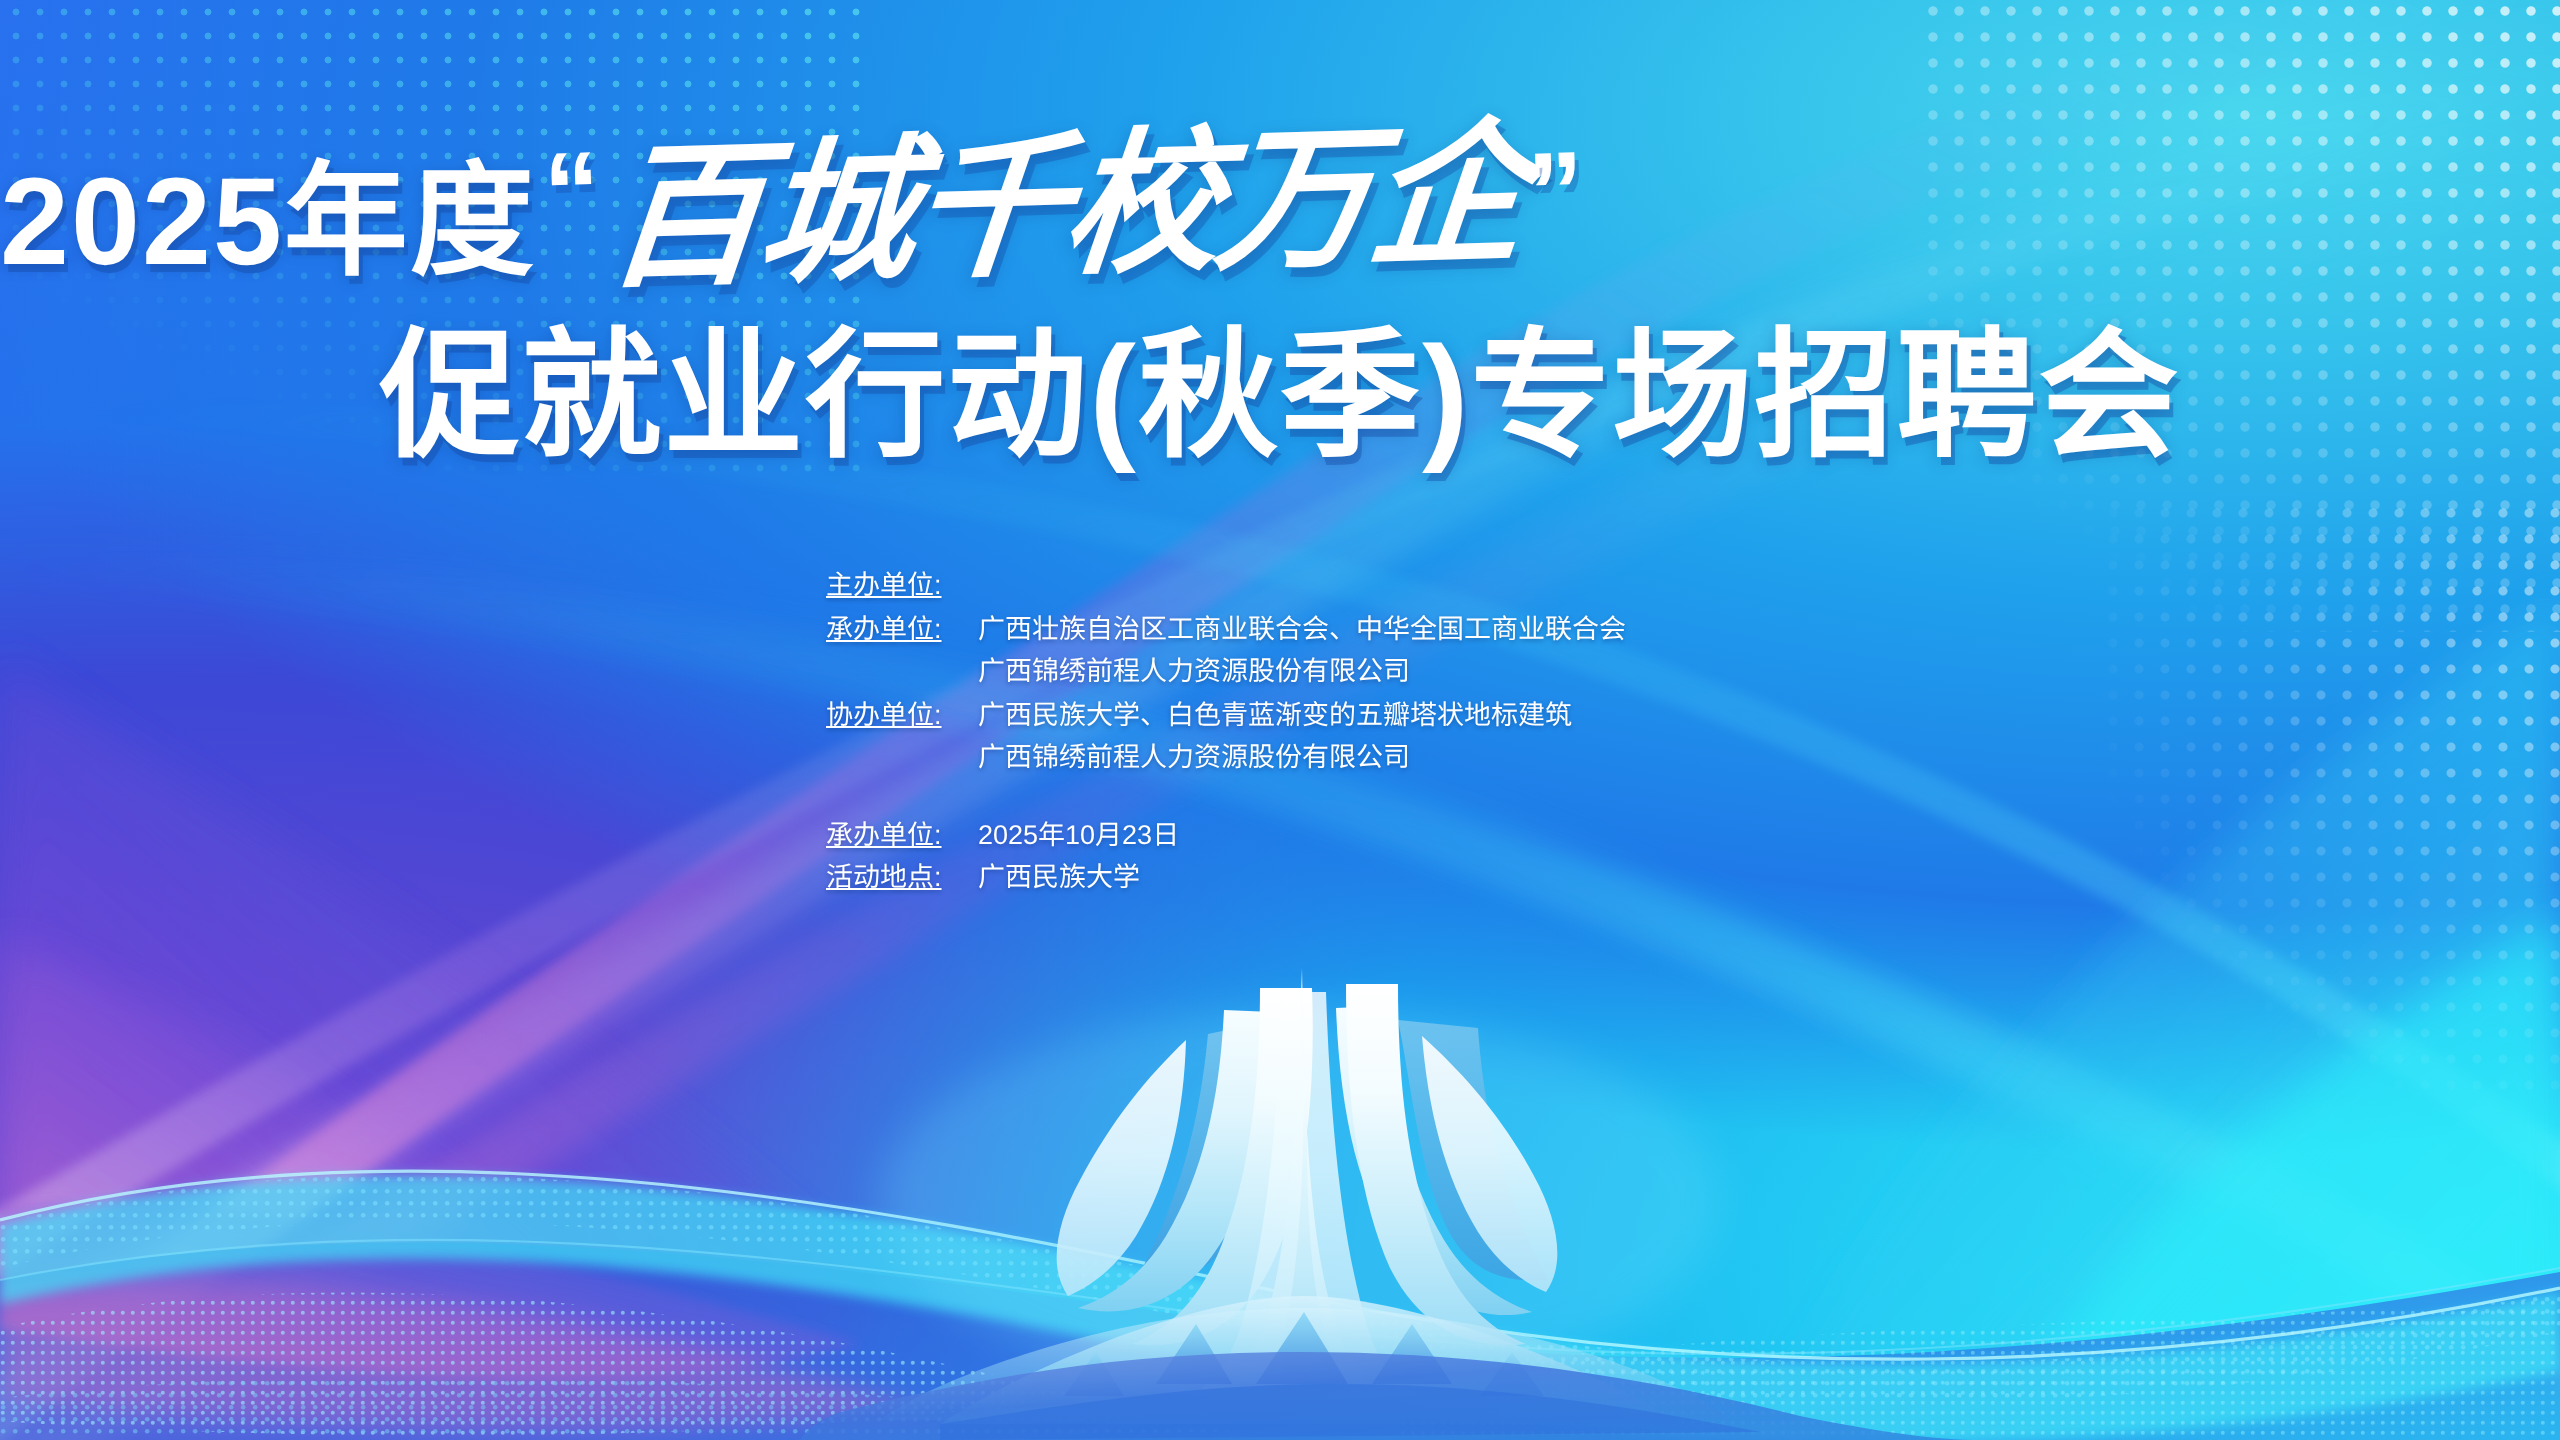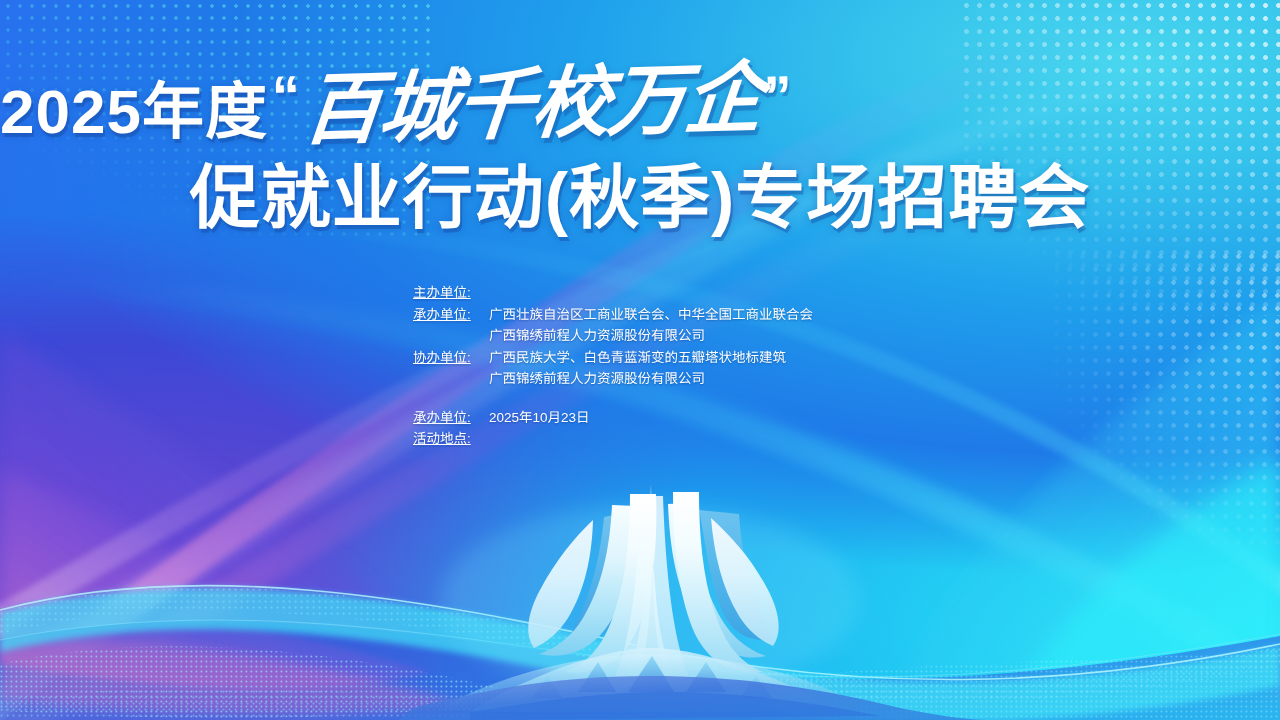--- a/index.html
+++ b/index.html
@@ -340,6 +340,7 @@
 
     <div class="info-row">
       <span class="info-label">活动地点:</span>
+      <span class="info-value">广西民族大学</span>
     </div>
   </div>
 

